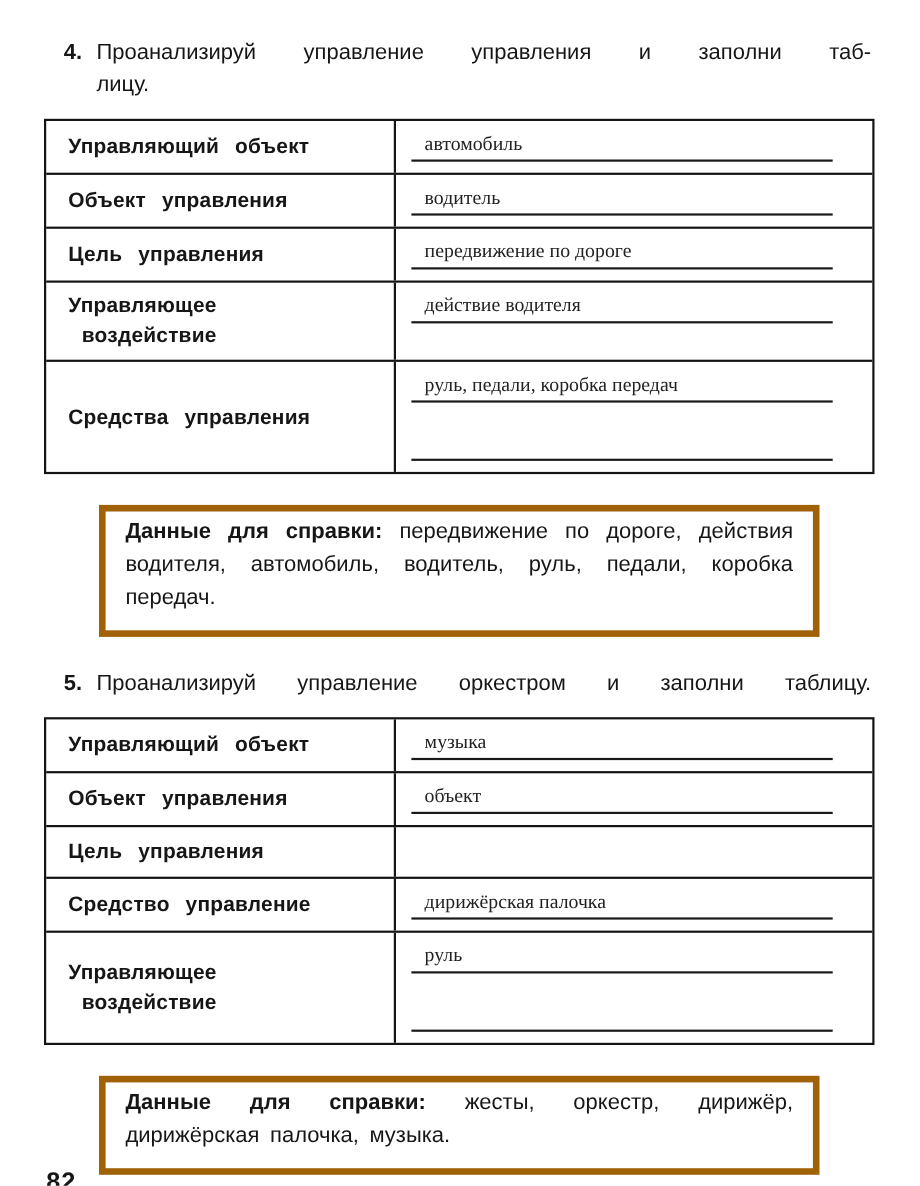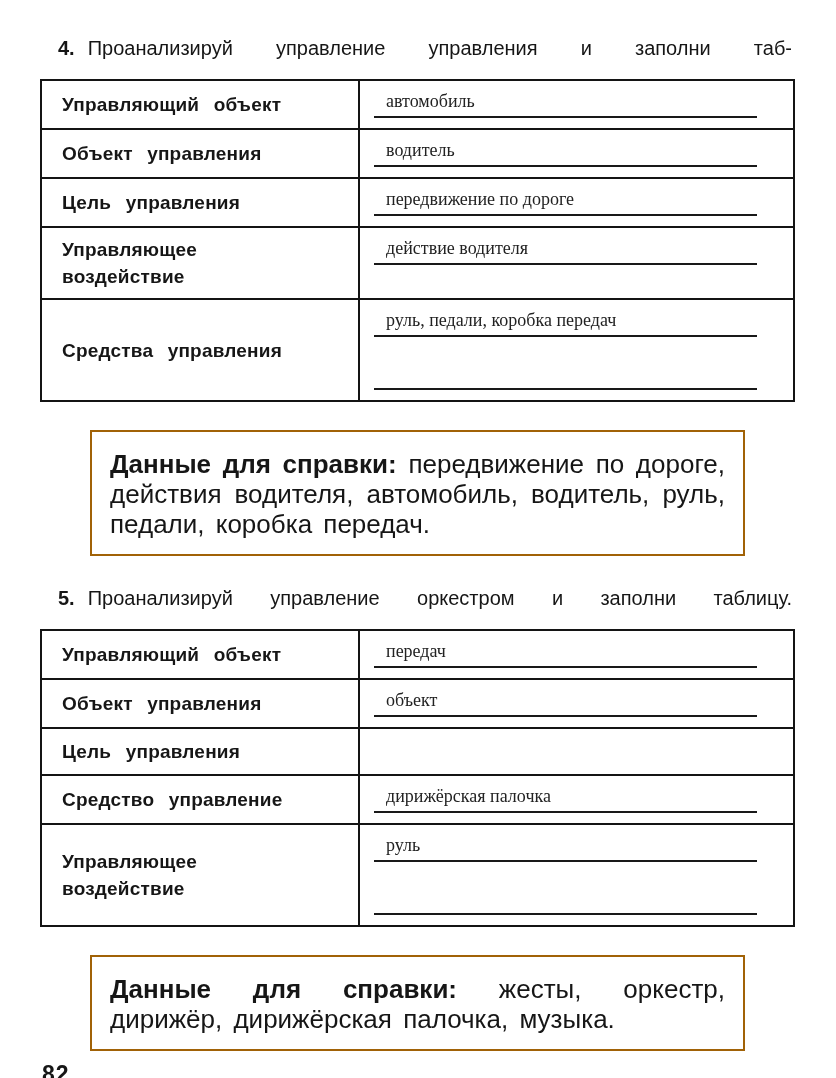--- a/index.html
+++ b/index.html
@@ -87,6 +87,7 @@
     <span class="task-num">4.</span>
     <div class="task-prompt">
       <div class="jline">Проанализируй управление управления и заполни таб-</div>
+      <div>лицу.</div>
     </div>
   </div>
 

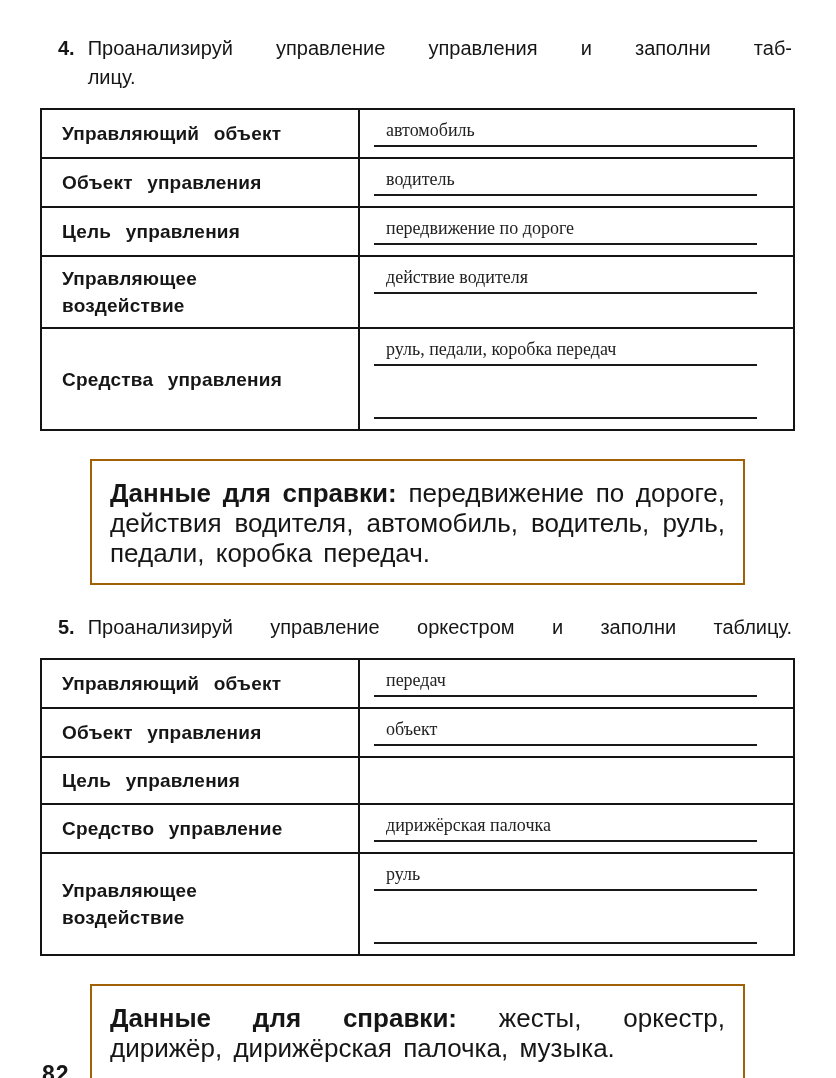--- a/index.html
+++ b/index.html
@@ -43,6 +43,7 @@
     word-spacing: 9px;
     letter-spacing: 0.2px;
     white-space: pre-line;
+    text-align: right;
   }
   .wanswer {
     padding: 6px 36px 10px 14px;

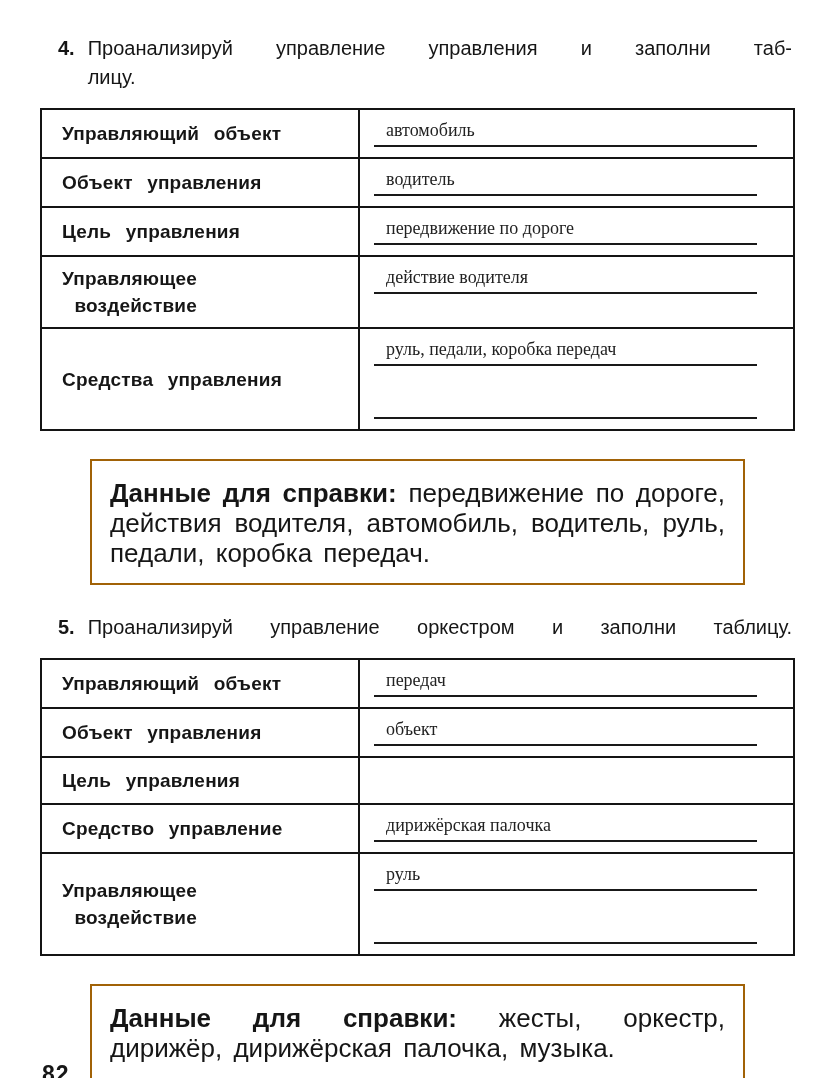--- a/index.html
+++ b/index.html
@@ -61,10 +61,10 @@
 
   
   .ref-box {
-    border: 2px solid #a16207;
+    border: 6px solid #a16207;
     margin: 28px 91px 0 90px;
-    padding: 17px 18px 15px 18px;
-    font-size: 26px;
+    padding: 3px 18px 15px 18px;
+    font-size: 20px;
     line-height: 30px;
     text-align: justify;
     word-spacing: 4px;

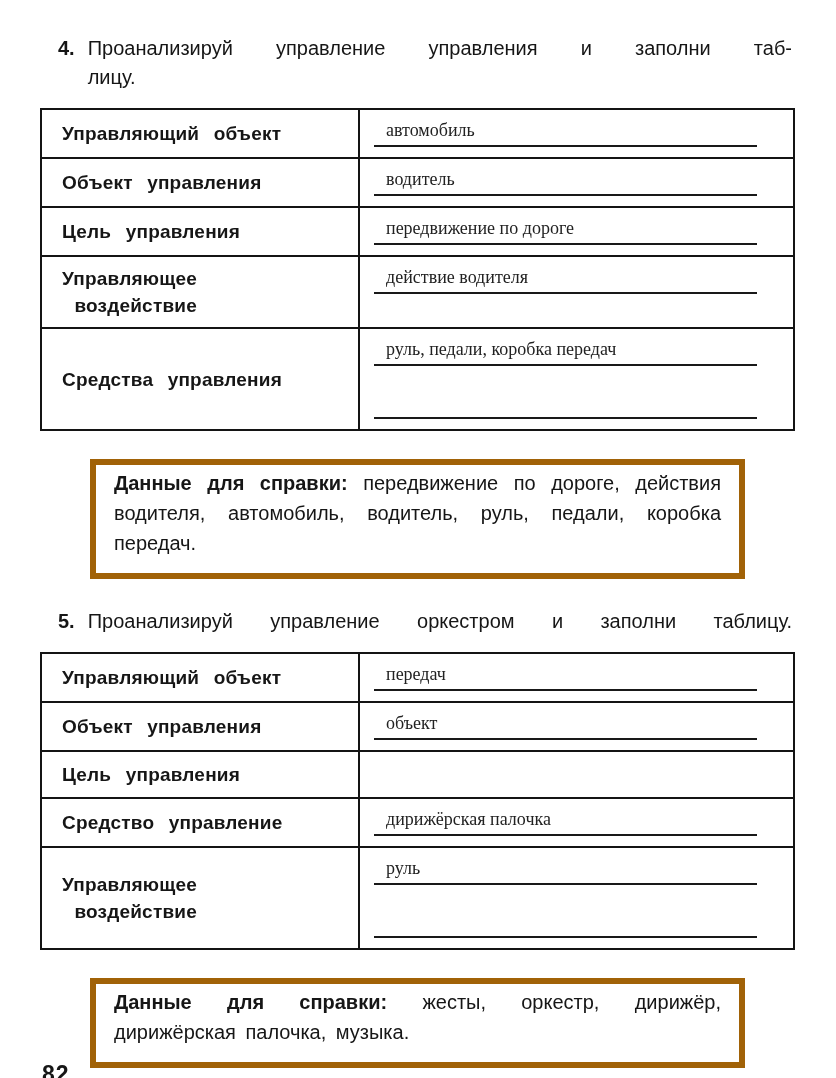--- a/index.html
+++ b/index.html
@@ -143,7 +143,7 @@
     <div class="wrow">
       <div class="wlabel">Управляющий объект</div>
       <div class="wanswer">
-        <div class="answer-line"><span>передач</span></div>
+        <div class="answer-line"><span>музыка</span></div>
       </div>
     </div>
     <div class="wrow">

